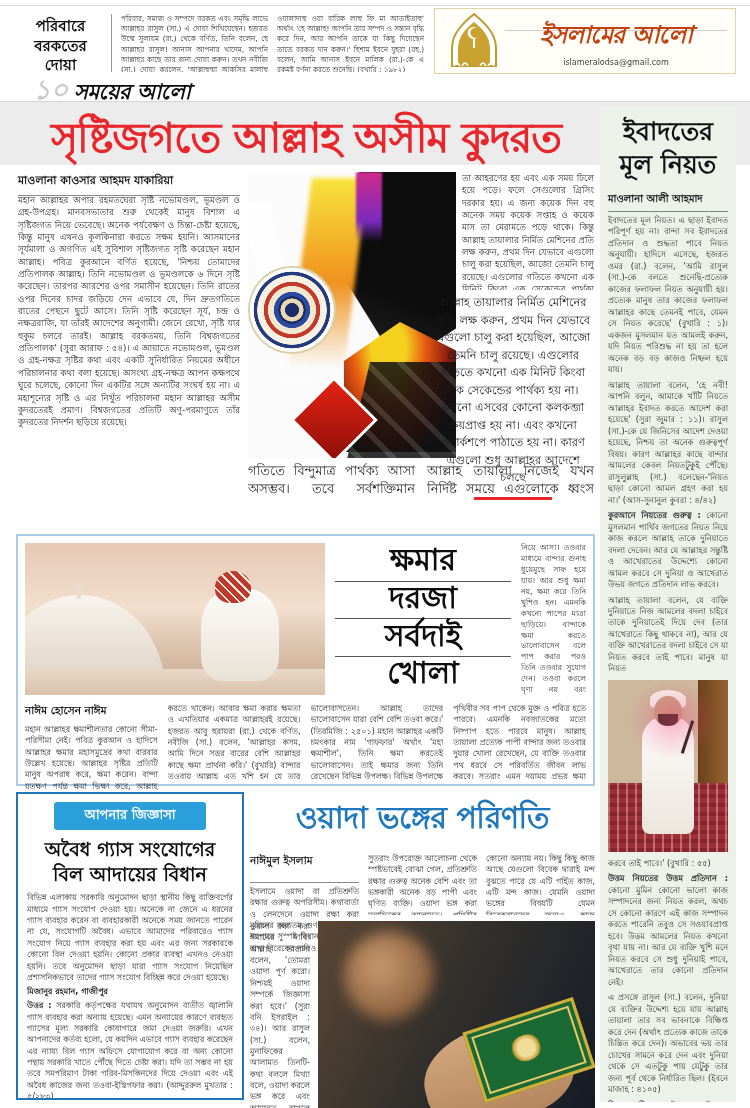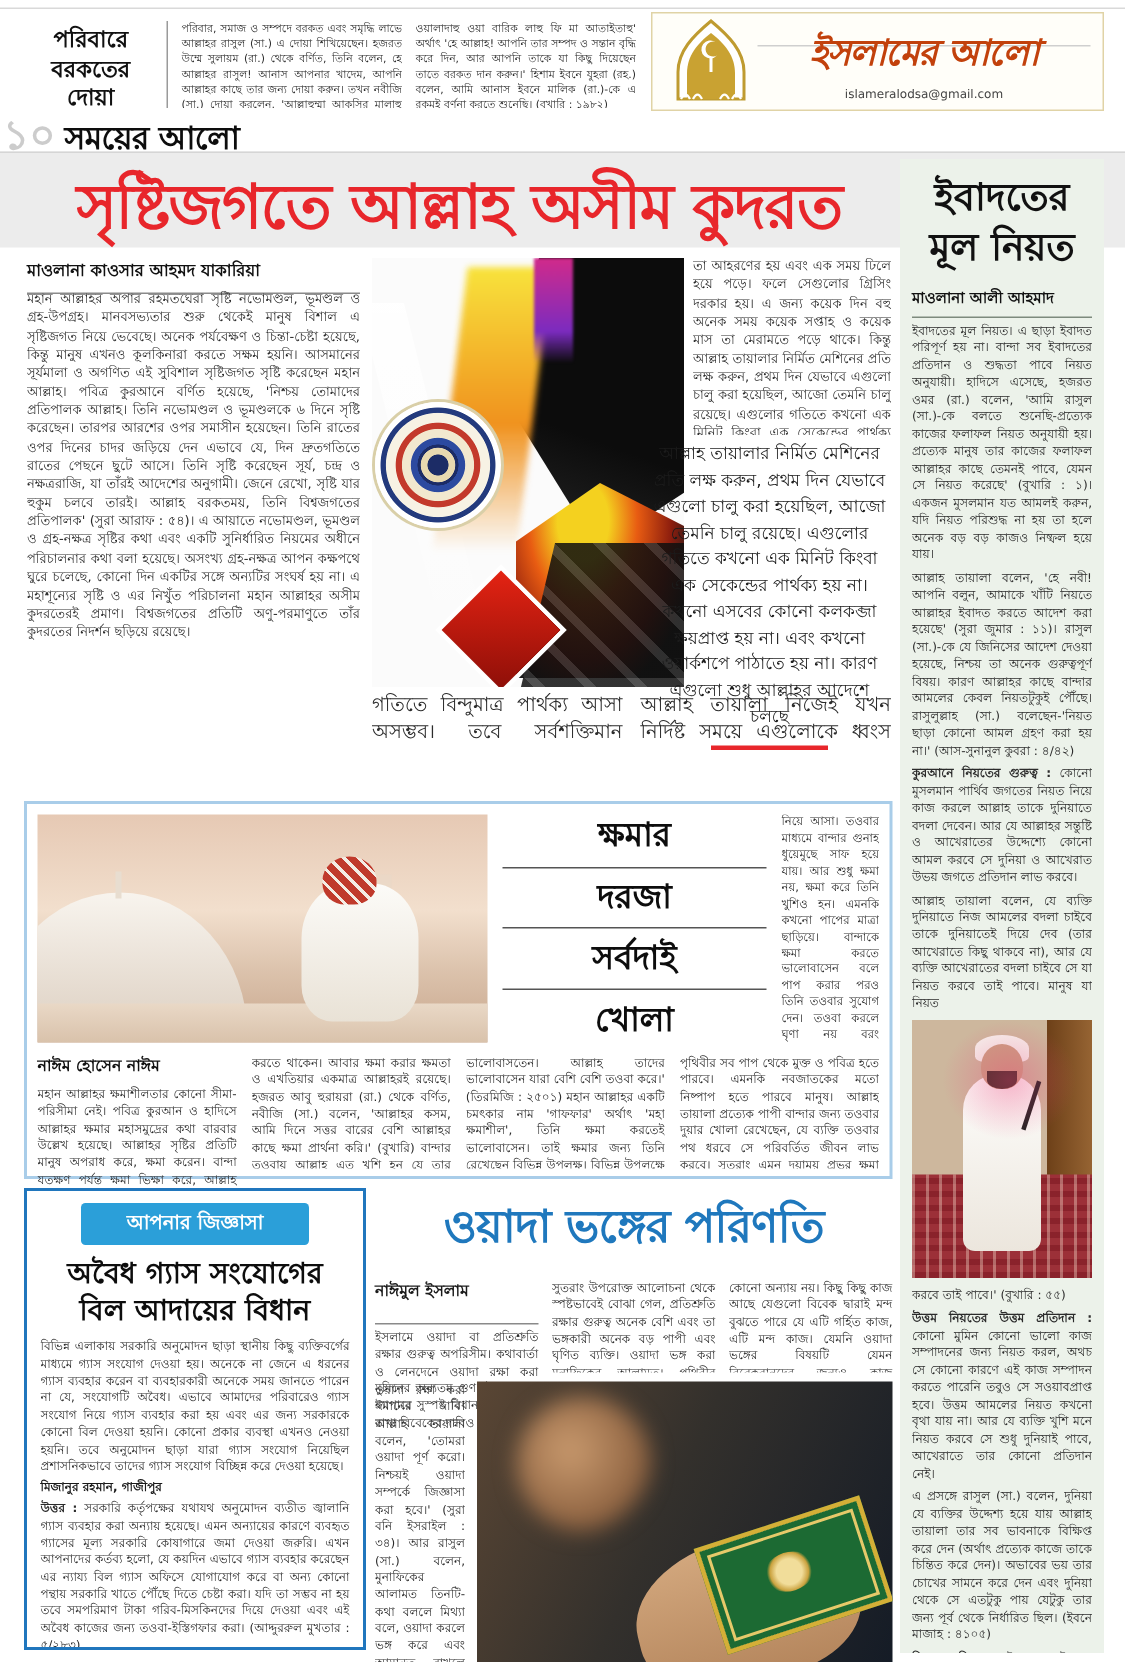--- a/index.html
+++ b/index.html
@@ -30,7 +30,7 @@
   .mast-email { font-size:8px; color:#444; margin-top:2px; }
 
   
-  .dateline { position:absolute; top:76px; left:2px; width:718px; height:24px; display:flex; align-items:baseline; }
+  .dateline { position:absolute; top:76px; left:33px; width:718px; height:24px; display:flex; align-items:baseline;font-style:italic; }
   .page-num { font-size:27px; font-weight:bold; color:#cccccc; line-height:1; }
   .paper-name { font-size:21px; font-weight:bold; color:#0d0d0d; margin-left:6px; letter-spacing:-0.5px; }
   .date-text { font-size:9.5px; color:#222; margin-left:20px; }

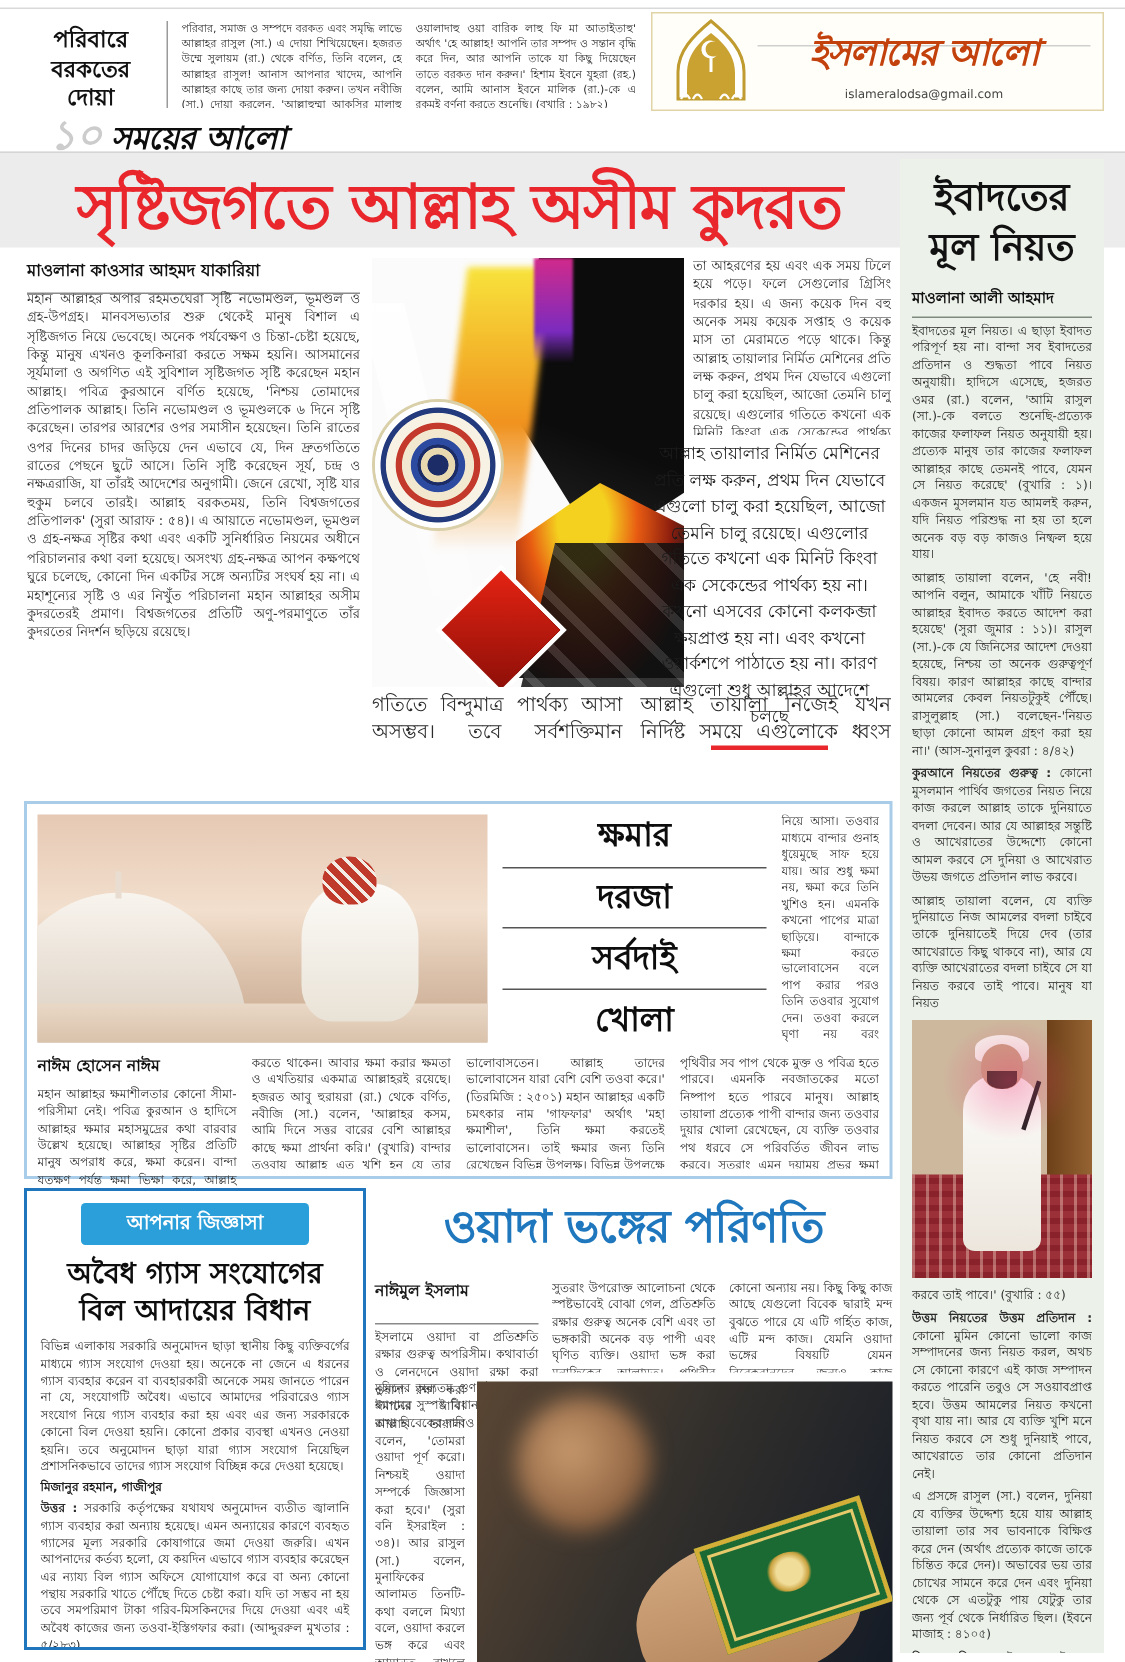--- a/index.html
+++ b/index.html
@@ -89,7 +89,7 @@
   .mp-body { position:absolute; right:46px; bottom:14px; width:78px; height:92px; background:linear-gradient(180deg,#fcfbf8,#e9e2d6); border-radius:40% 40% 26% 26%; }
   .mp-head { position:absolute; right:74px; bottom:92px; width:36px; height:32px; border-radius:50% 50% 42% 42%; background:repeating-linear-gradient(45deg,#c03a2c 0 3px,#f3ece4 3px 5px,#c03a2c 5px 7px); }
   .feat-headline { flex:0 0 auto; width:176px; margin:0 10px; text-align:center; display:flex; flex-direction:column; justify-content:space-between; padding:2px 0; }
-  .feat-word { font-size:22px; font-weight:bold; color:#0d0d0d; line-height:1.15; }
+  .feat-word { font-size:30px; font-weight:bold; color:#0d0d0d; line-height:1.15;font-family:Liberation Mono, monospace; }
   .feat-sep { border-top:1px solid #555; width:100%; }
   .feat-sidecol { flex:1; font-size:7.7px; }
   .feat-bottom { display:flex; gap:10px; margin-top:8px; height:76px; }

